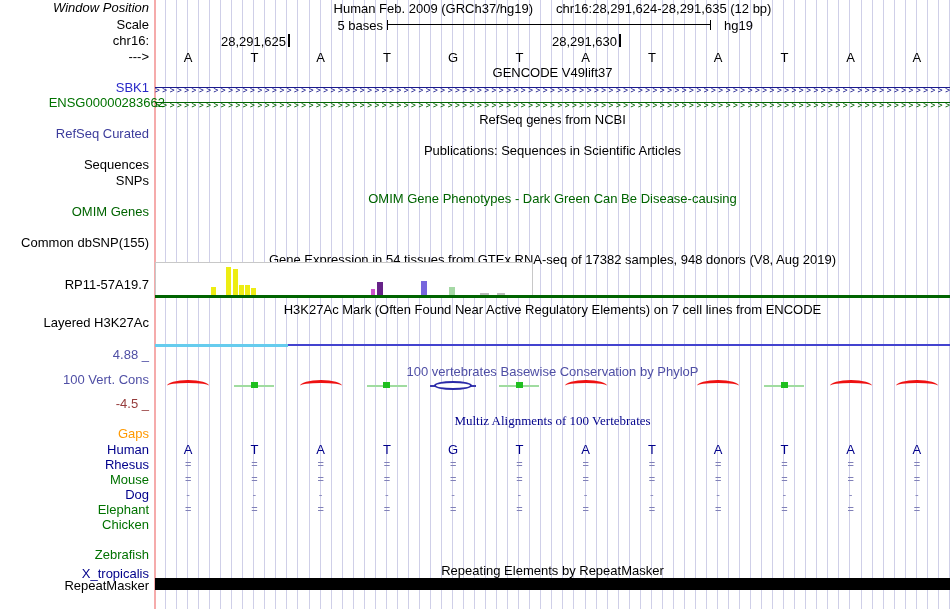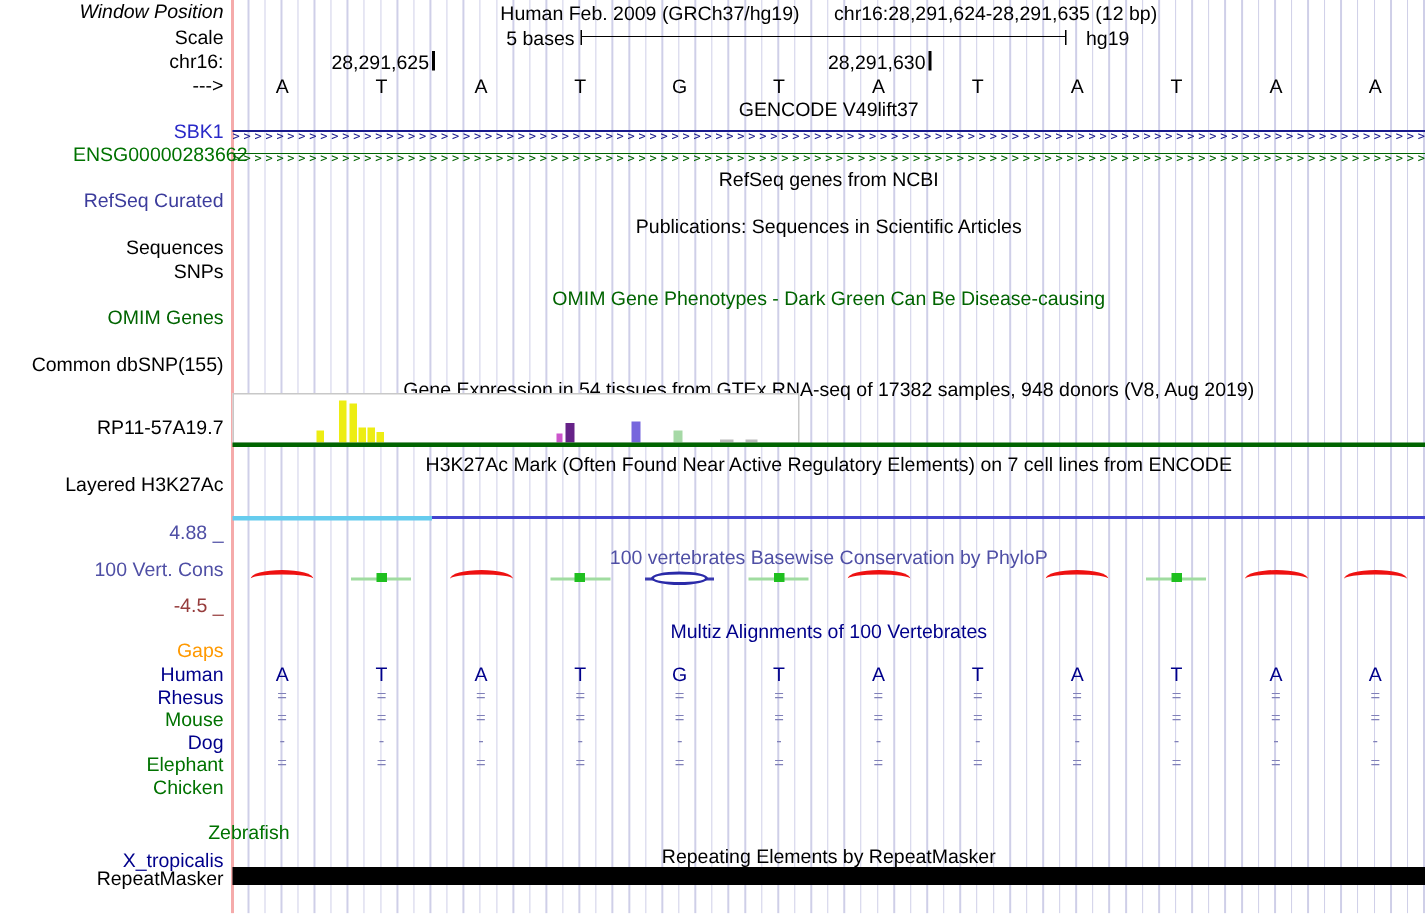--- a/index.html
+++ b/index.html
@@ -78,7 +78,7 @@
     <div class="ctr" style="top: 252px; color: rgb(0, 0, 0);">Gene Expression in 54 tissues from GTEx RNA-seq of 17382 samples, 948 donors (V8, Aug 2019)</div>
     <div class="ctr" style="top: 302px; color: rgb(0, 0, 0);">H3K27Ac Mark (Often Found Near Active Regulatory Elements) on 7 cell lines from ENCODE</div>
     <div class="ctr" style="top: 364px; color: rgb(79, 79, 165);">100 vertebrates Basewise Conservation by PhyloP</div>
-    <div class="ctr" style="top: 413px; color: rgb(0, 0, 139);">Multiz Alignments of 100 Vertebrates</div>
+    <div class="ctr" style="top: 413px; color: rgb(0, 0, 139); font-family: Liberation Serif, serif;">Multiz Alignments of 100 Vertebrates</div>
     <div class="ctr" style="top: 563px; color: rgb(0, 0, 0);">Repeating Elements by RepeatMasker</div>
     <div style="left: 196px; top: 34px; width: 90px; text-align: right;">28,291,625</div>
     <div style="left: 288px; top: 34px; width: 2px; height: 13px; background: rgb(0, 0, 0);"></div>

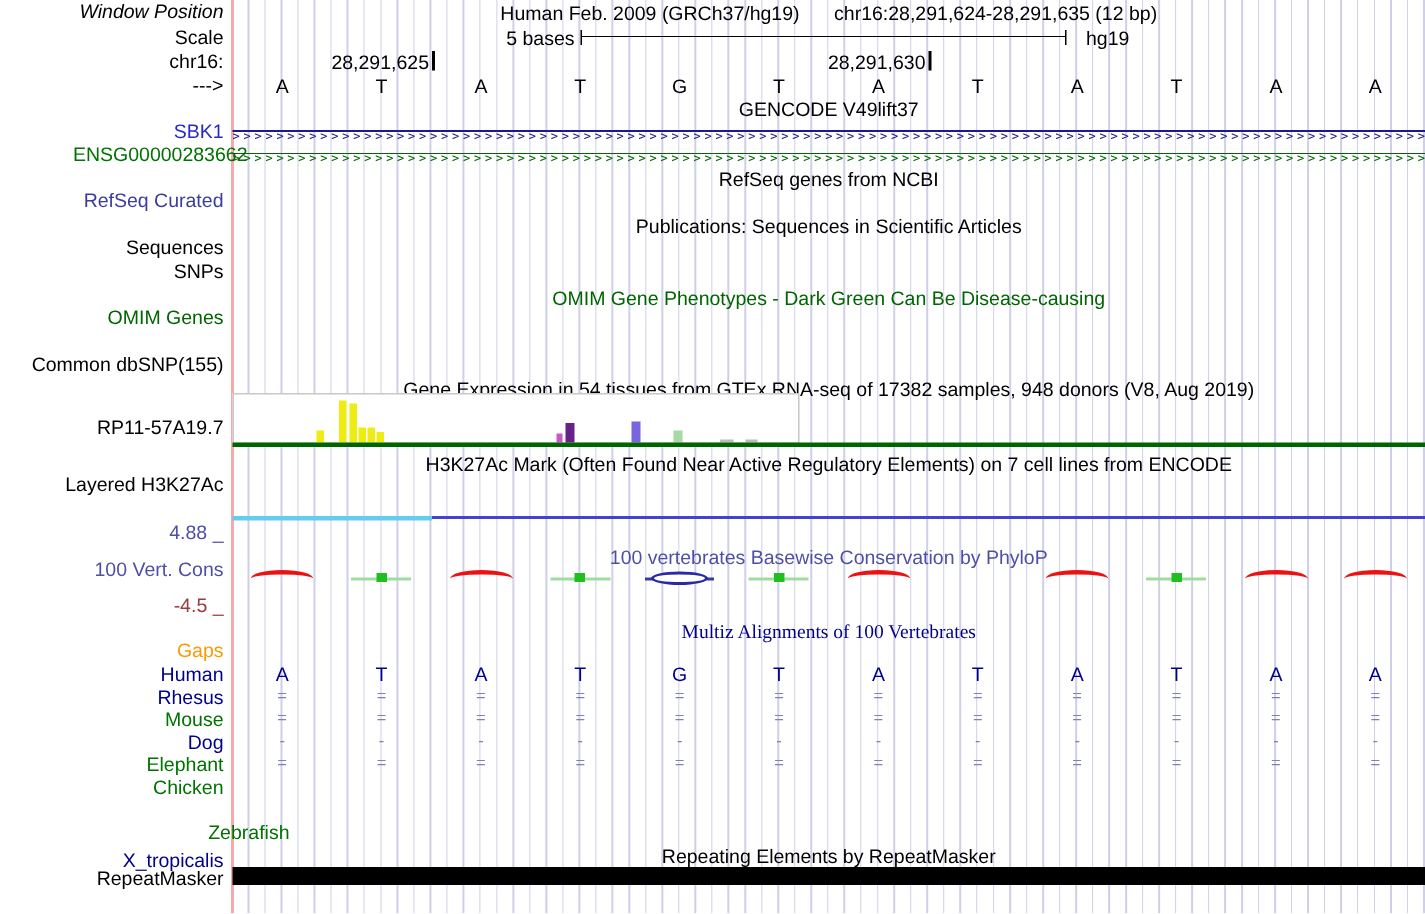--- a/index.html
+++ b/index.html
@@ -69,7 +69,7 @@
     <div class="lbl" style="top: 502px; color: rgb(0, 114, 0);">Elephant</div>
     <div class="lbl" style="top: 517px; color: rgb(0, 114, 0);">Chicken</div>
     <div class="lbl" style="top: 532px; color: rgb(0, 0, 139); margin-top: 34px;">X_tropicalis</div>
-    <div class="lbl" style="top: 547px; color: rgb(0, 114, 0); padding-left: 44px;">Zebrafish</div>
+    <div class="lbl" style="top: 547px; color: rgb(0, 114, 0);">Zebrafish</div>
     <div class="lbl" style="top: 578px; color: rgb(0, 0, 0);">RepeatMasker</div>
     <div class="ctr" style="top: 65px; color: rgb(0, 0, 0);">GENCODE V49lift37</div>
     <div class="ctr" style="top: 112px; color: rgb(0, 0, 0);">RefSeq genes from NCBI</div>

